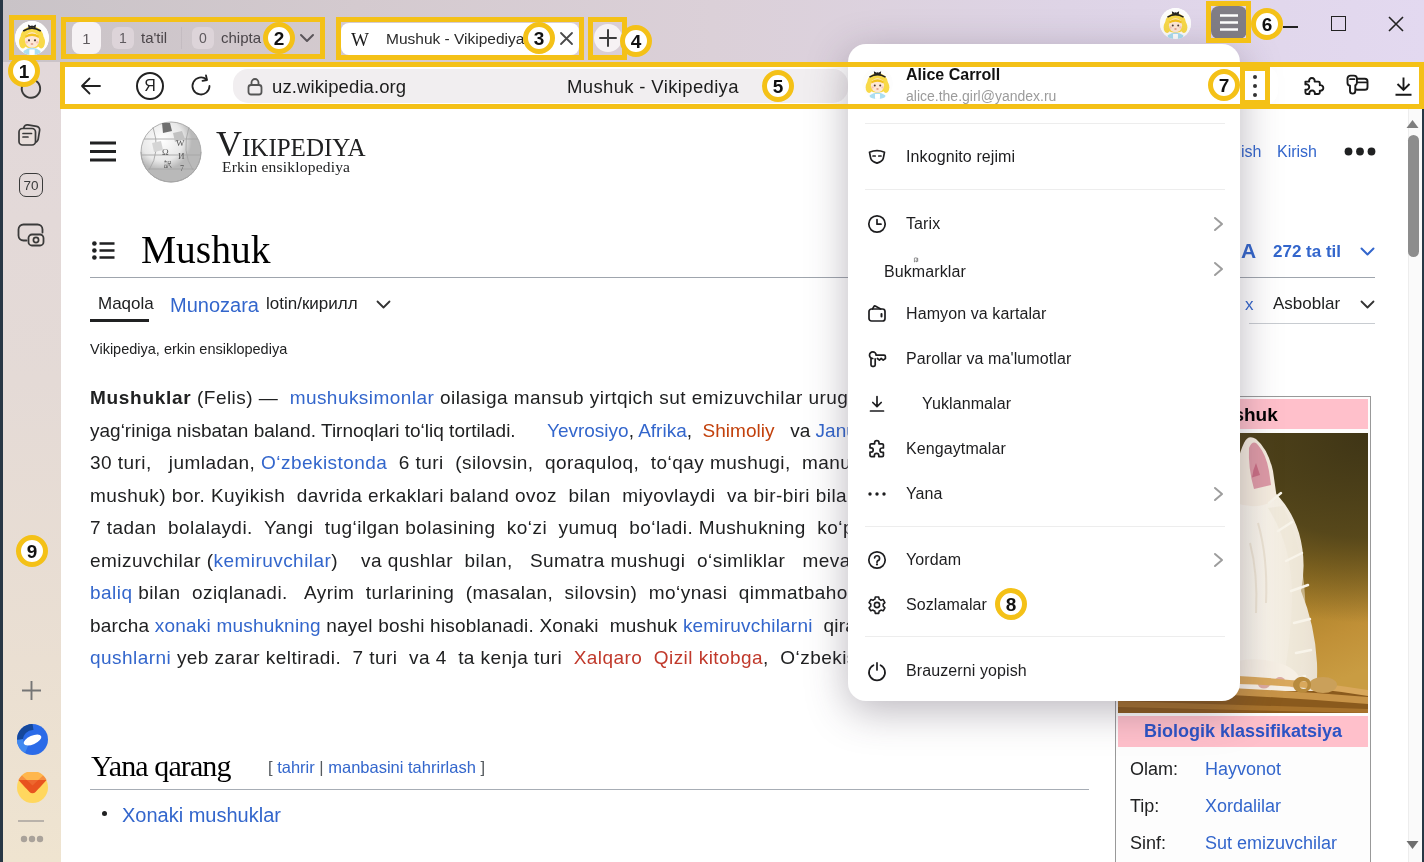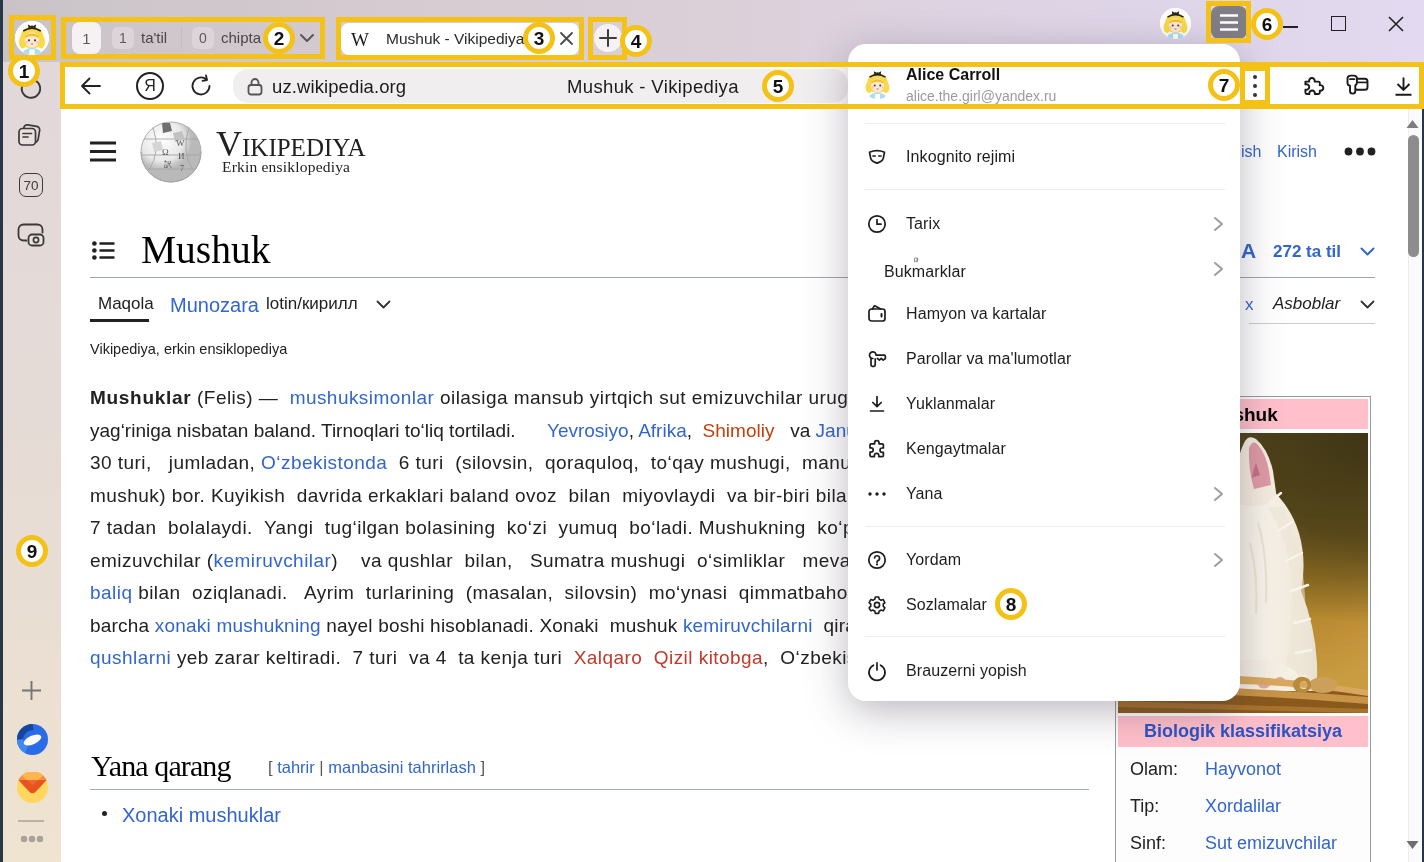--- a/index.html
+++ b/index.html
@@ -246,7 +246,7 @@
       <path d="M1.5 1.5 l6 6 6-6" stroke="#333" stroke-width="1.8" fill="none" stroke-linecap="round" stroke-linejoin="round"></path>
     </svg>
     <div class="abs" style="left:1245px;top:295px;font-size:17px;color:#3366cc;">x</div>
-    <div class="abs" style="left:1273px;top:294px;font-size:17px;color:#202122;font-style:italic;">Asboblar</div>
+    <div class="abs" style="left:1273px;top:294px;font-size:17px;color:#202122;">Asboblar</div>
     <svg class="abs" style="left:1360px;top:300px;" width="15" height="9" viewBox="0 0 15 9">
       <path d="M1.5 1.5 l6 6 6-6" stroke="#333" stroke-width="1.8" fill="none" stroke-linecap="round" stroke-linejoin="round"></path>
     </svg>

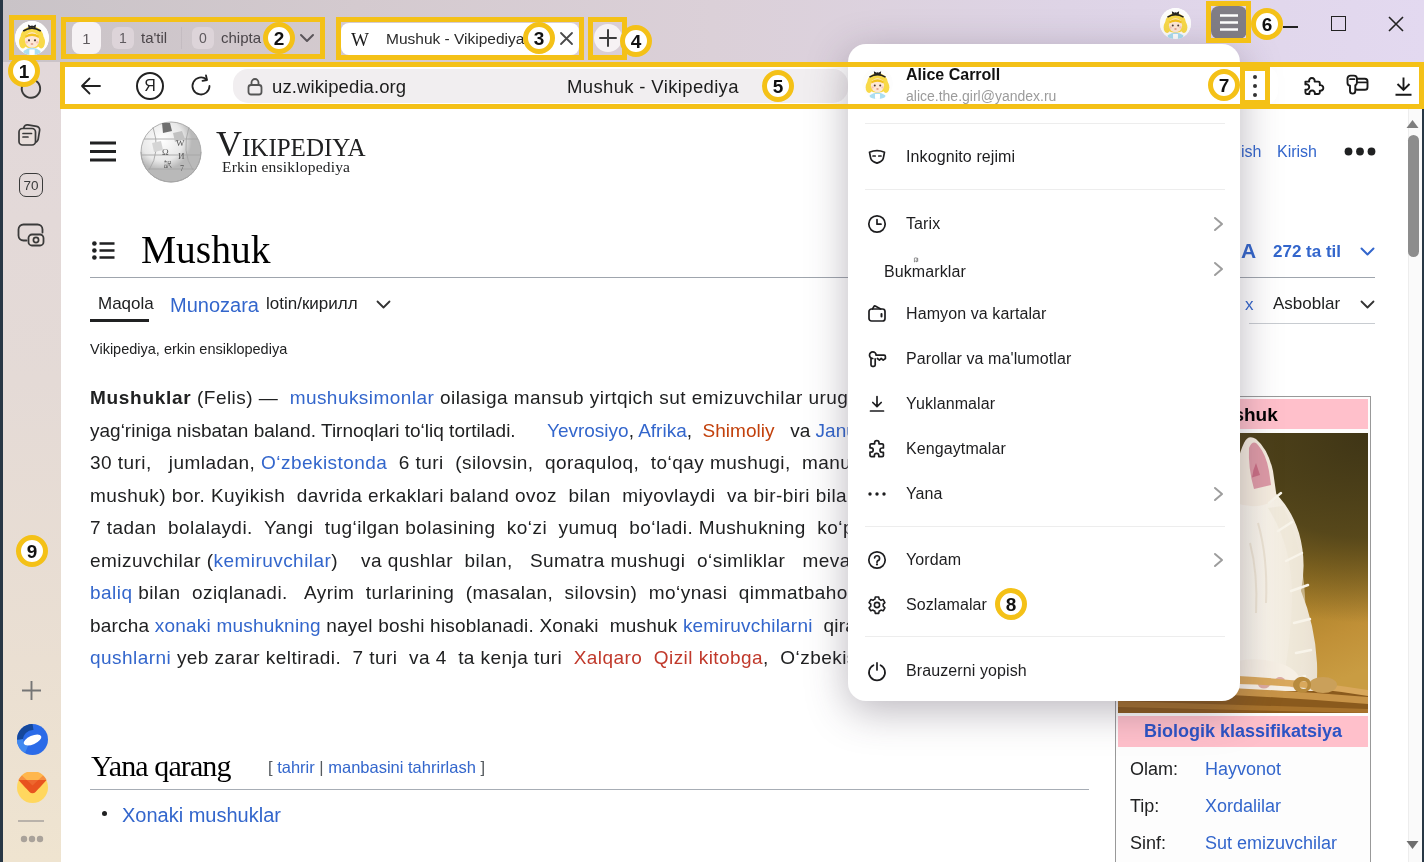--- a/index.html
+++ b/index.html
@@ -408,7 +408,7 @@
       </svg>
       <span class="txt">Parollar va ma'lumotlar</span>
     </div>
-    <div class="menuitem" style="top:392px;">
+    <div class="menuitem" style="top:392px;gap:16px;">
       <svg width="22" height="22" viewBox="0 0 22 22">
         <path d="M11 3.5 v9.5 M6.8 9.5 l4.2 4.2 4.2 -4.2 M4.5 18 h13" stroke="#1d1d1f" stroke-width="1.7" fill="none" stroke-linecap="round" stroke-linejoin="round"></path>
       </svg>

